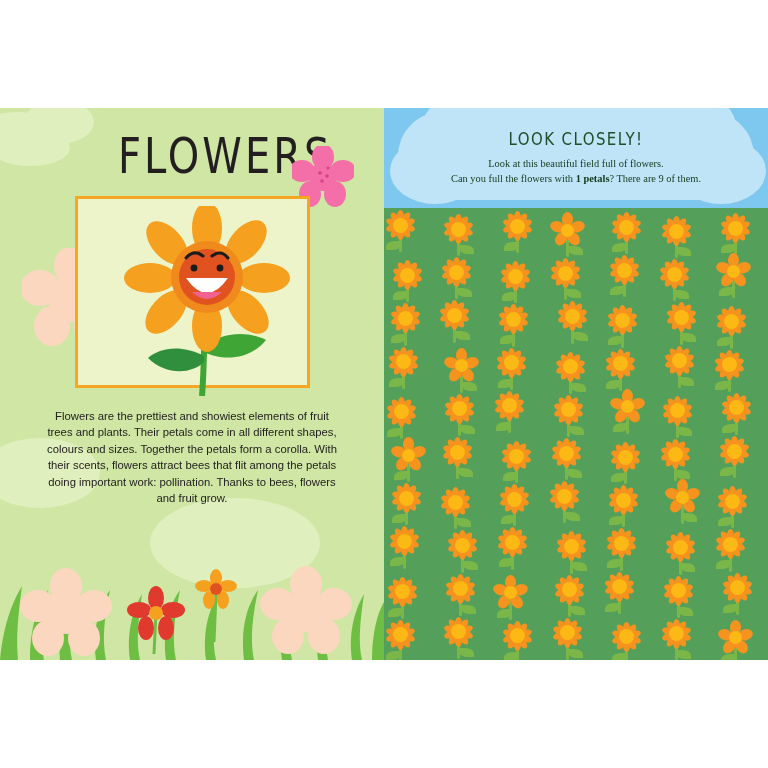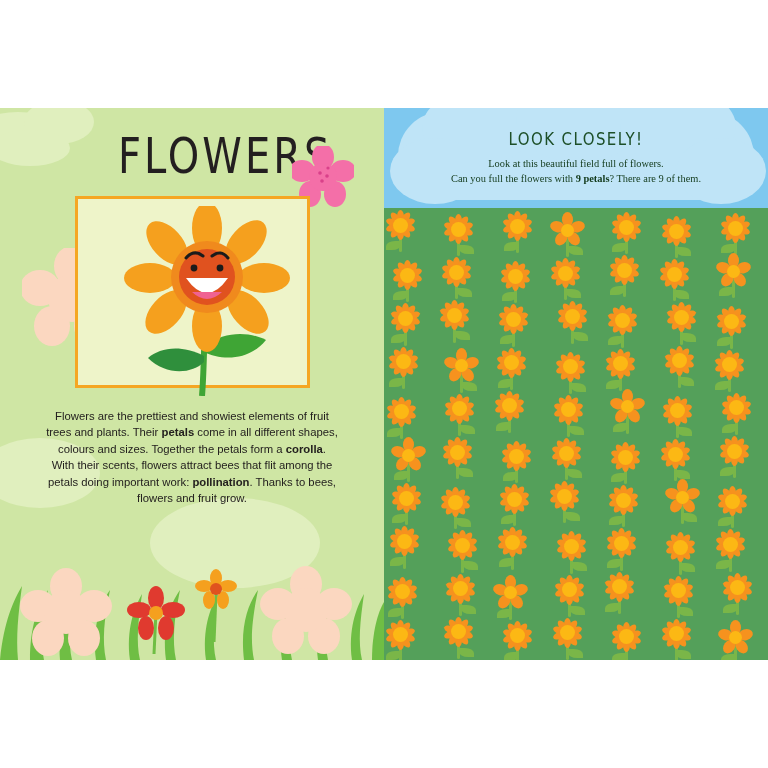--- a/index.html
+++ b/index.html
@@ -302,7 +302,7 @@
     <div class="speech-cloud" style="left:292px;top:30px;width:90px;height:66px;"></div>
 
     <div class="look-title">LOOK CLOSELY!</div>
-    <div class="look-text"><span>Look at this beautiful field full of flowers.</span><br><span>Can you full the flowers with </span><b>9 petals</b><span>? There are 9 of them.</span></div>
+    <div class="look-text"><span>Look at this beautiful field full of flowers.</span><br><span>Can you full the flowers with </span><b>1 petals</b><span>? There are 9 of them.</span></div>
 
     <div class="field" id="field">
         <div class="fl" style="left: -4px; top: -3px; width: 40px; height: 45.2px;">

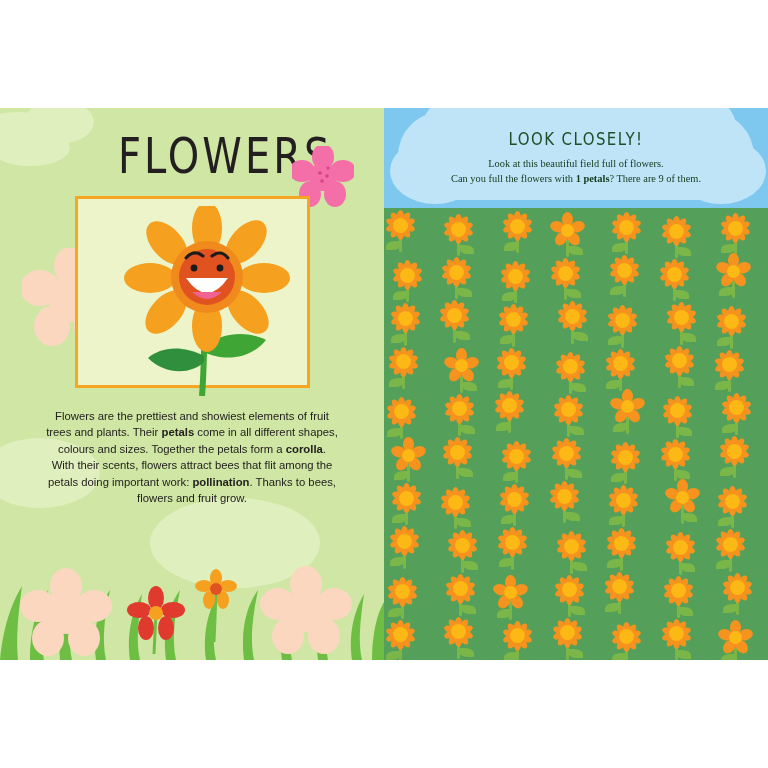--- a/index.html
+++ b/index.html
@@ -63,7 +63,7 @@
     color: #24211f;
     font-family: "Liberation Sans", sans-serif;
   }
-  .body-text b { font-weight: bold; }
+  .body-text b { font-weight: normal; }
   .grass-band {
     position: absolute;
     left: 0;

